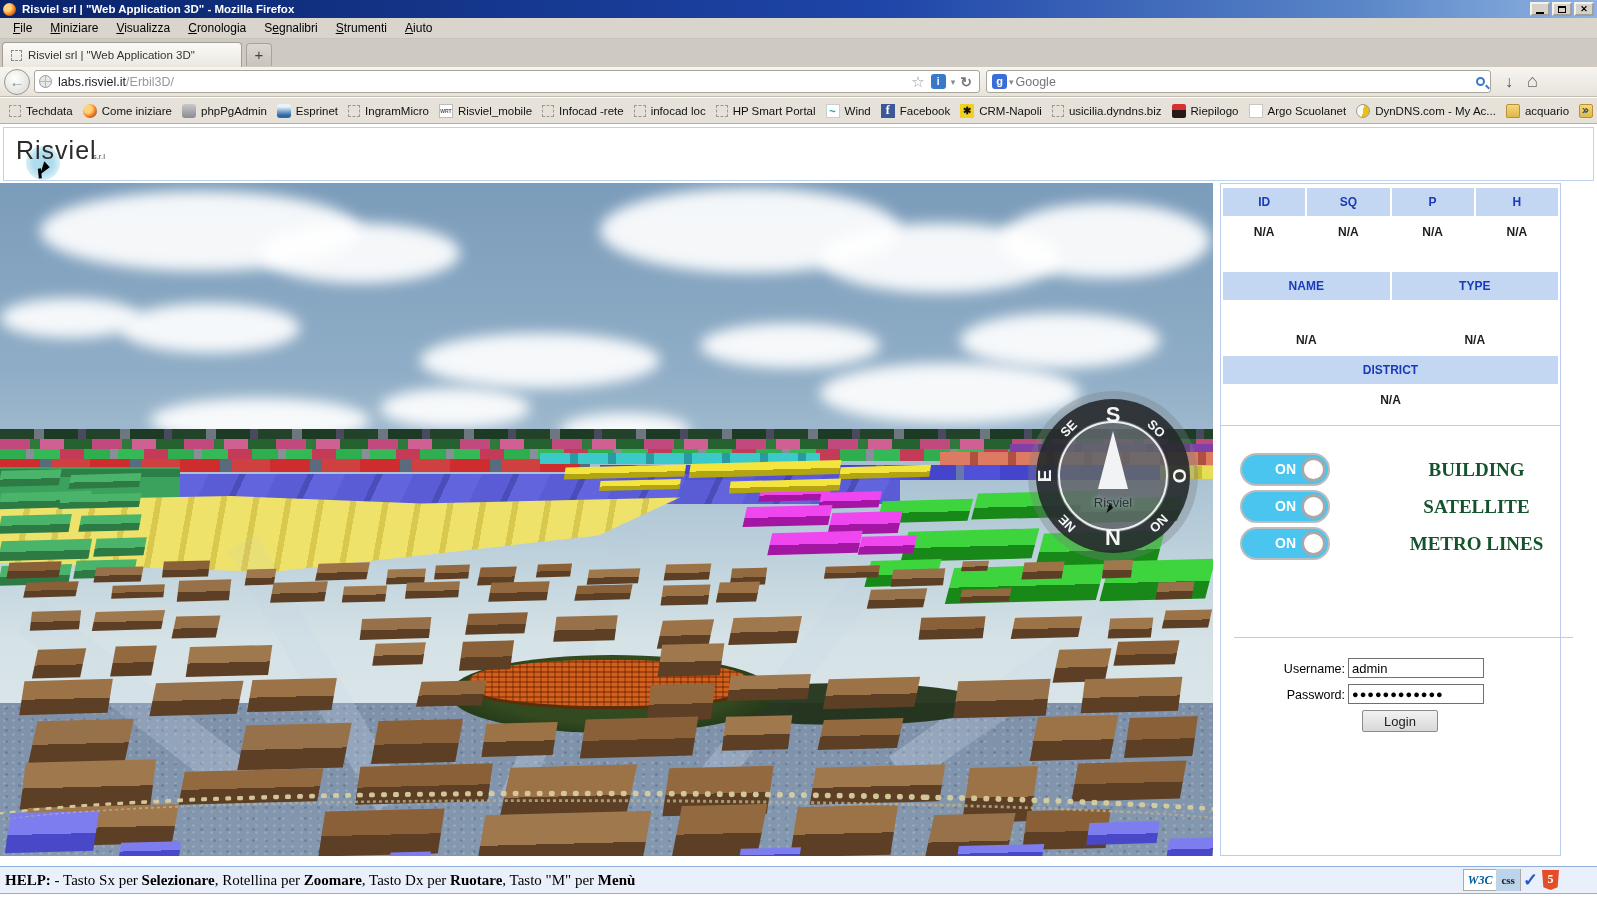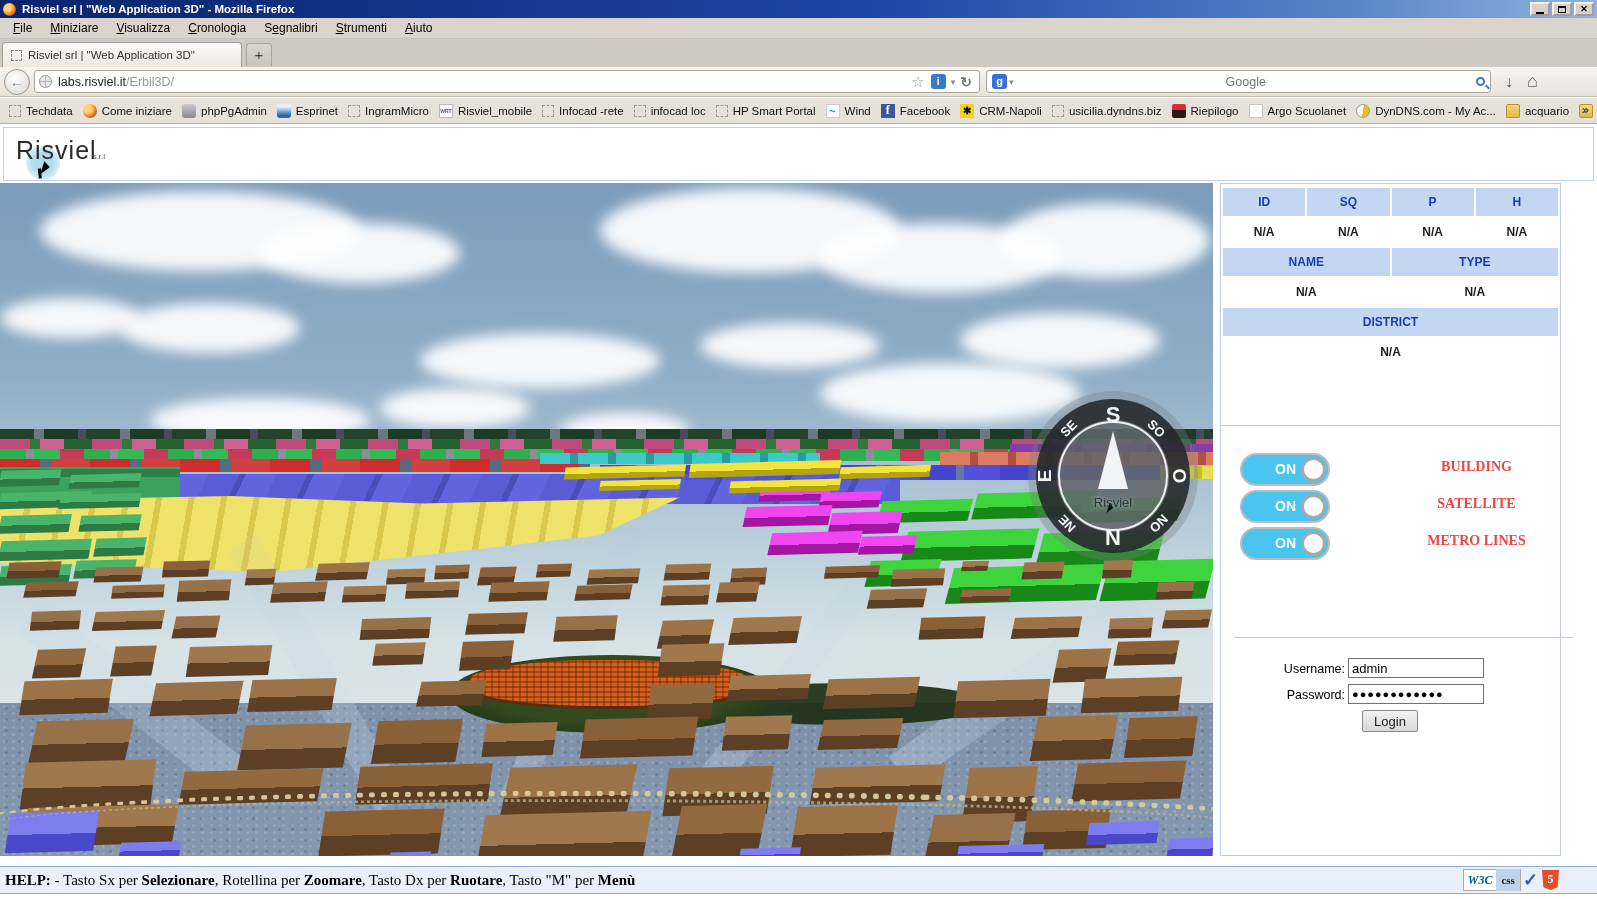--- a/index.html
+++ b/index.html
@@ -60,7 +60,7 @@
   .g-chip { width:15px; height:15px; background:#3a6fd8; border-radius:3px; color:#fff;
     font-size:11px; font-weight:bold; text-align:center; line-height:14px; flex:none; }
   .searchbox input { flex:1; border:none; outline:none; font-size:12.5px; color:#333;
-    font-family:"Liberation Sans",sans-serif; background:transparent;text-align:center; }
+    font-family:"Liberation Sans",sans-serif; background:transparent; }
   .mag { position:relative; width:9px; height:9px; border:2px solid #3a78c8; border-radius:50%; flex:none; }
   .mag::after { content:""; position:absolute; left:7px; top:7px; width:5px; height:2px;
     background:#3a78c8; transform:rotate(45deg); }

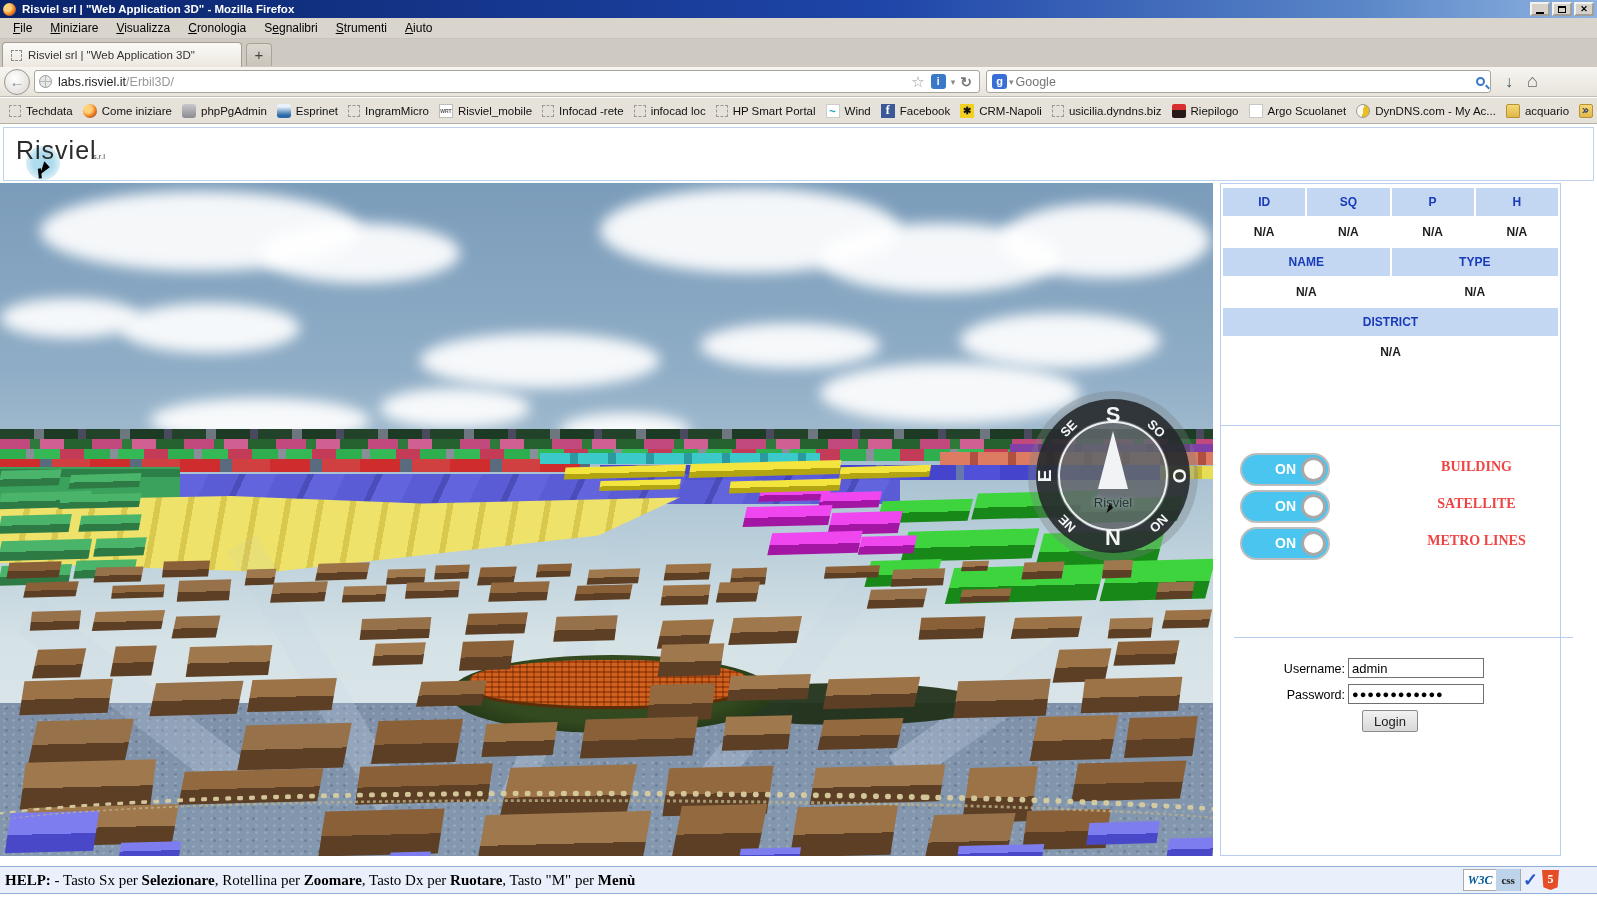--- a/index.html
+++ b/index.html
@@ -172,7 +172,7 @@
     padding:7px 0; }
   .itv { background:#fff; color:#1c1c1c; font-weight:bold; font-size:12px; text-align:center;
     padding:7px 0; }
-  .span2 { grid-column:span 2; } .span4 { grid-column:span 4; }
+  .span2 { grid-column:span 2;margin-top:24px; } .span4 { grid-column:span 4; }
 
   .toggle-row { position:absolute; left:0; width:339px; height:34px; }
   .tr1 { top:27px; } .tr2 { top:64px; } .tr3 { top:101px; }

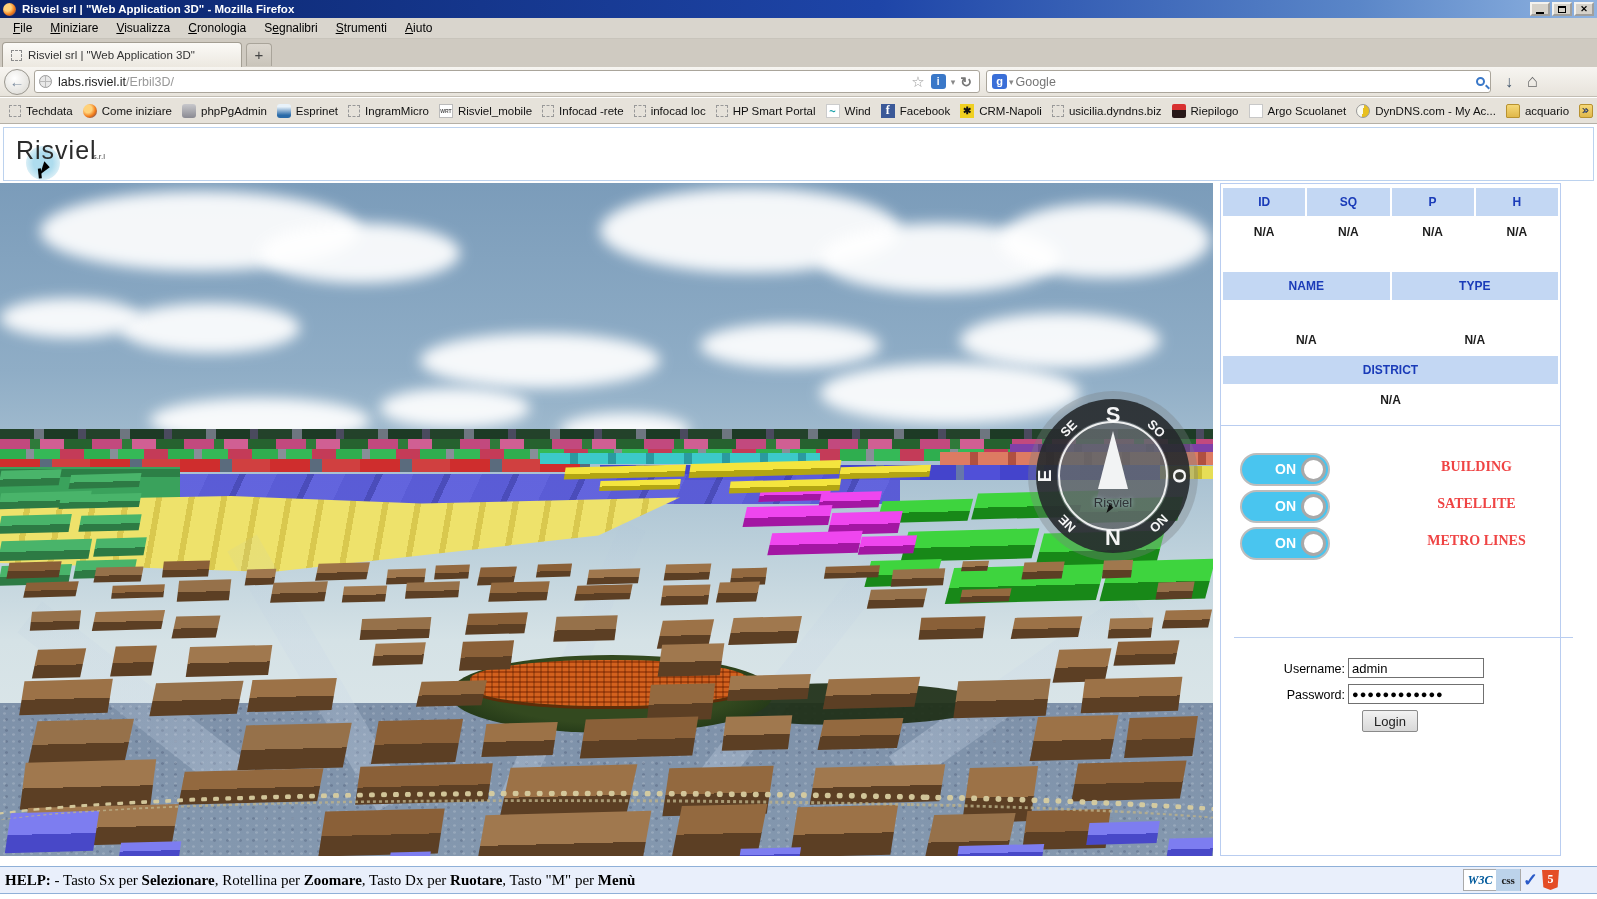--- a/index.html
+++ b/index.html
@@ -182,7 +182,7 @@
   .toggle-knob { position:absolute; right:2px; top:2px; width:25px; height:25px; border-radius:50%;
     background:#fff; border:3px solid #a8a8a8; }
   .layer-label { position:absolute; left:150px; top:6px; width:185px; text-align:center;
-    font-family:"Liberation Serif", serif; font-weight:bold; font-size:14px; color:#ef4444; }
+    font-family:"Liberation Serif", serif; font-weight:bold; font-size:19px; color:#14532d; }
 
   .login { position:absolute; left:0; top:20px; width:339px; }
   .l-row { position:absolute; left:0; width:339px; height:22px; }

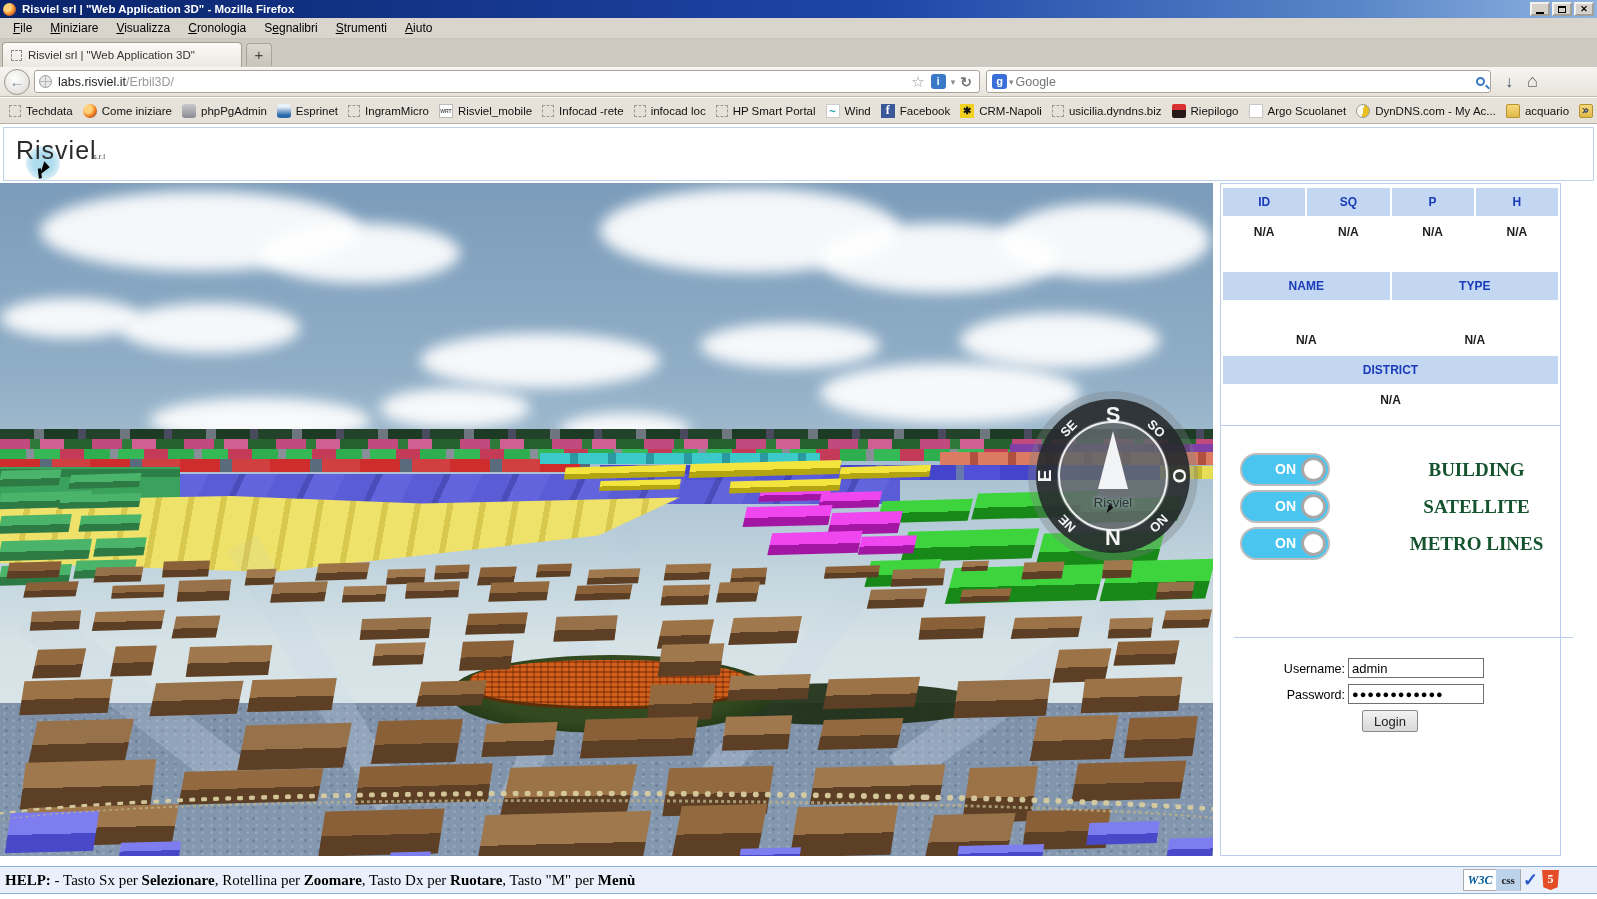--- a/index.html
+++ b/index.html
@@ -191,7 +191,7 @@
   .l-input { position:absolute; left:127px; top:0; width:136px; height:20px; border:1px solid #707070;
     font-size:13px; padding:1px 3px; font-family:"Liberation Sans",sans-serif; color:#000; background:#fff; }
   .l-pass { font-size:11px; letter-spacing:1px; font-weight:bold; }
-  .login-btn { position:absolute; left:141px; top:52px; width:56px; height:22px;
+  .login-btn { position:absolute; left:141px; top:52px; width:76px; height:22px;
     background:linear-gradient(#f2f2f2,#d8d8d8); border:1px solid #8a8a8a; border-radius:2px;
     font-size:13px; color:#222; font-family:"Liberation Sans",sans-serif; }
 

